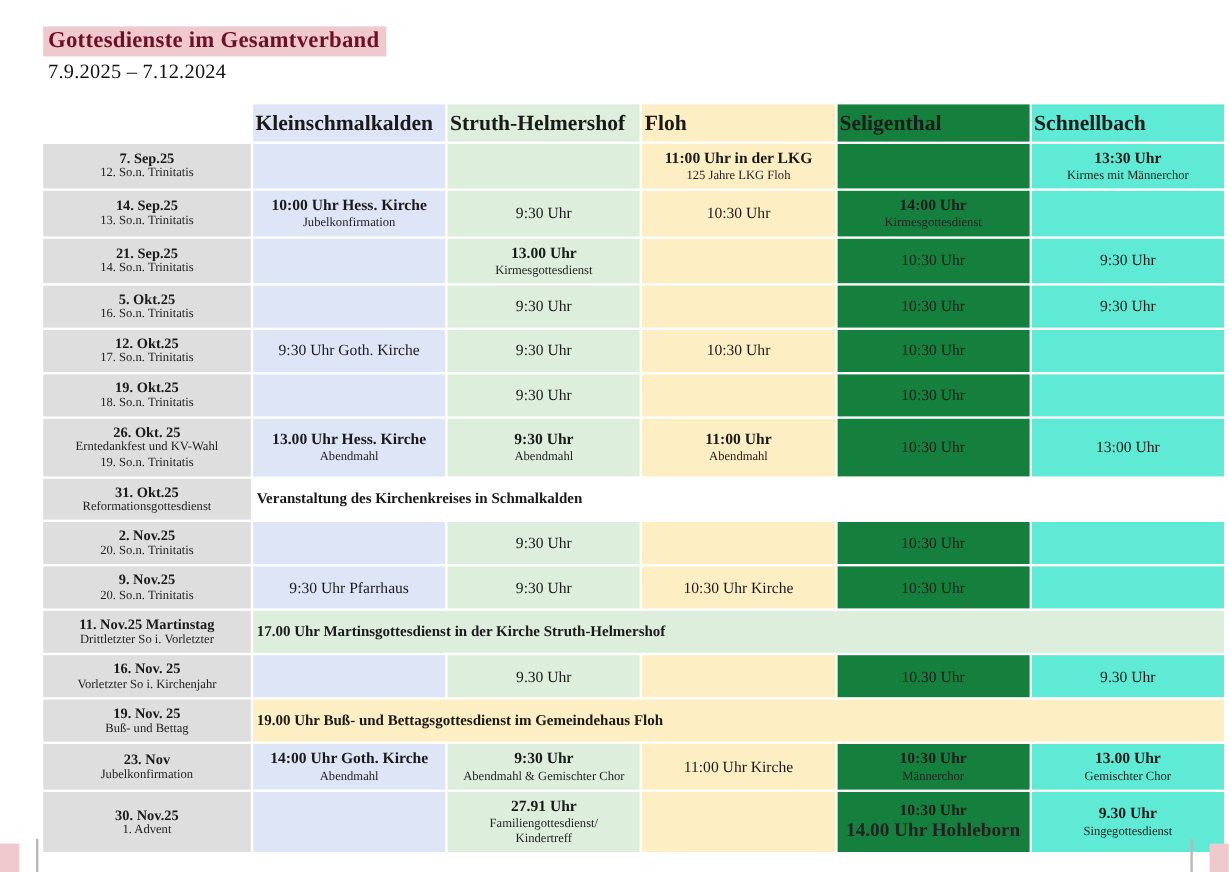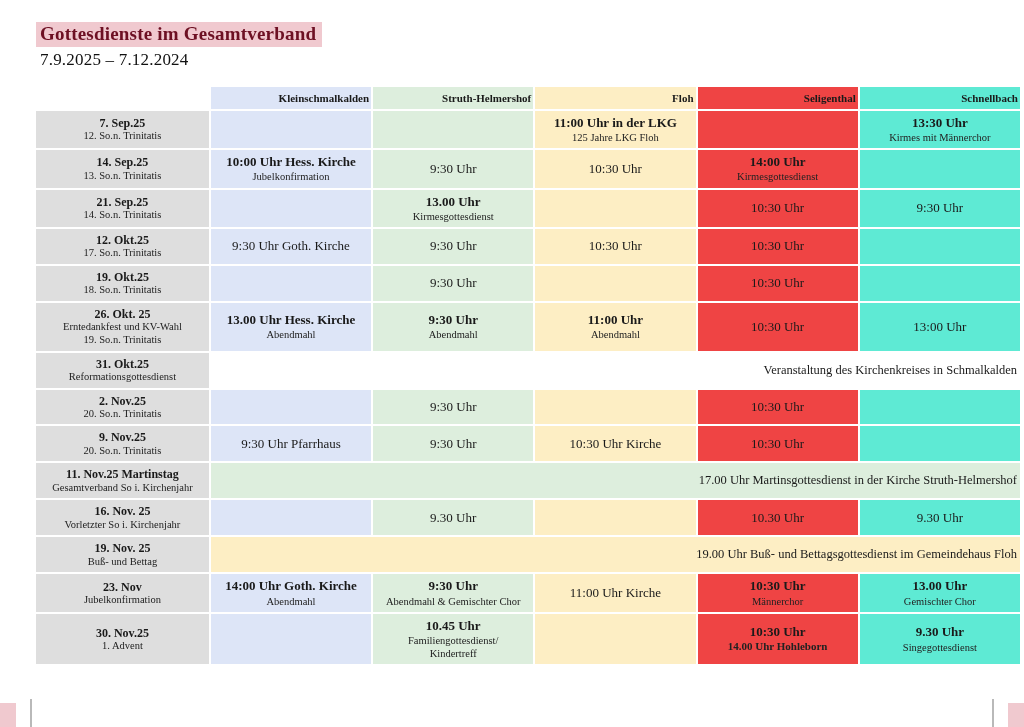--- a/index.html
+++ b/index.html
@@ -59,8 +59,8 @@
   th.col-head {
     font-family: "Liberation Serif", serif;
     font-weight: bold;
-    font-size: 11px;
-    text-align: right;
+    font-size: 18px;
+    text-align: left;
     padding: 5px 2px;
     border: none;
   }

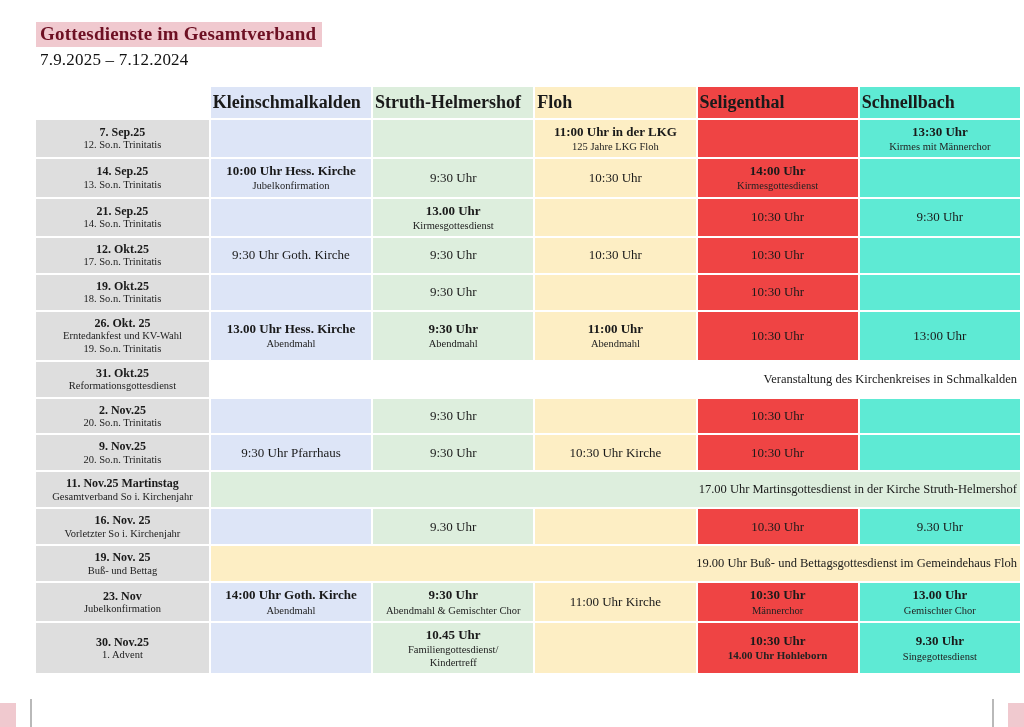--- a/index.html
+++ b/index.html
@@ -121,7 +121,7 @@
   .tint-0 { background: #dde5f7; }
   .tint-1 { background: #ddeedd; }
   .tint-2 { background: #fdeec4; }
-  .tint-3 { background: #ef4444; }
+  .tint-3 { background: #15803d; }
   .tint-4 { background: #5eead4; }
   .tint-white { background: #ffffff; }
 

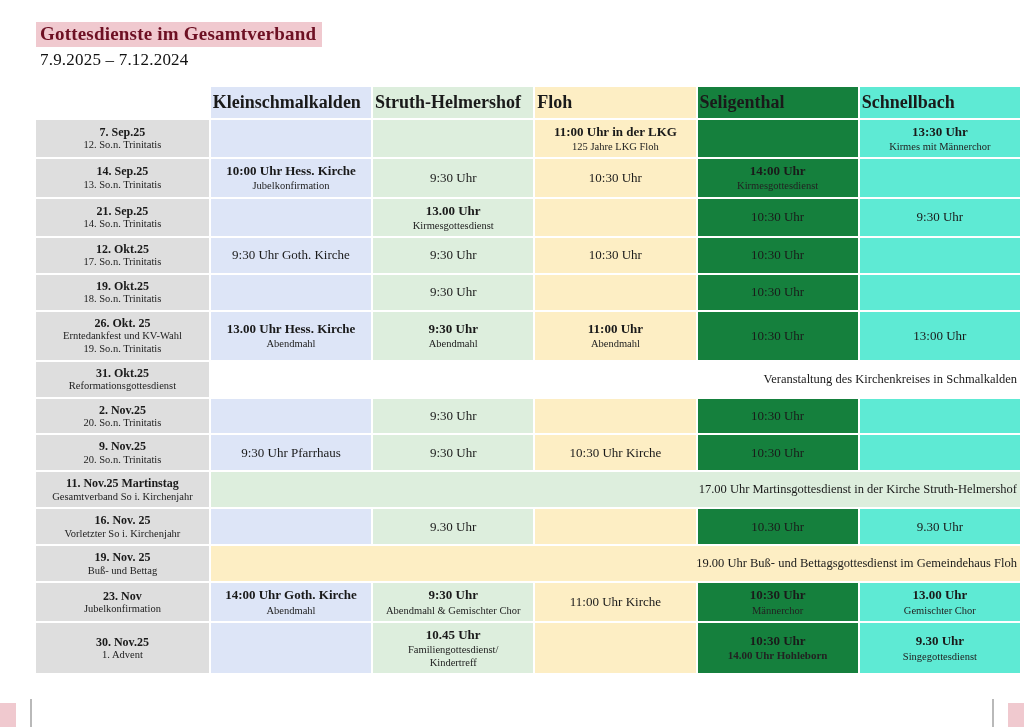--- a/index.html
+++ b/index.html
@@ -254,6 +254,23 @@
         </tr>
         <tr>
           <td class="datecell">
+            <span class="d1">5. Okt.25</span>
+            <span class="d2">16. So.n. Trinitatis</span>
+          </td>
+          <td class="cell tint-0"></td>
+          <td class="cell tint-1">
+            <span class="l1">9:30 Uhr</span>
+          </td>
+          <td class="cell tint-2"></td>
+          <td class="cell tint-3">
+            <span class="l1">10:30 Uhr</span>
+          </td>
+          <td class="cell tint-4">
+            <span class="l1">9:30 Uhr</span>
+          </td>
+        </tr>
+        <tr>
+          <td class="datecell">
             <span class="d1">12. Okt.25</span>
             <span class="d2">17. So.n. Trinitatis</span>
           </td>

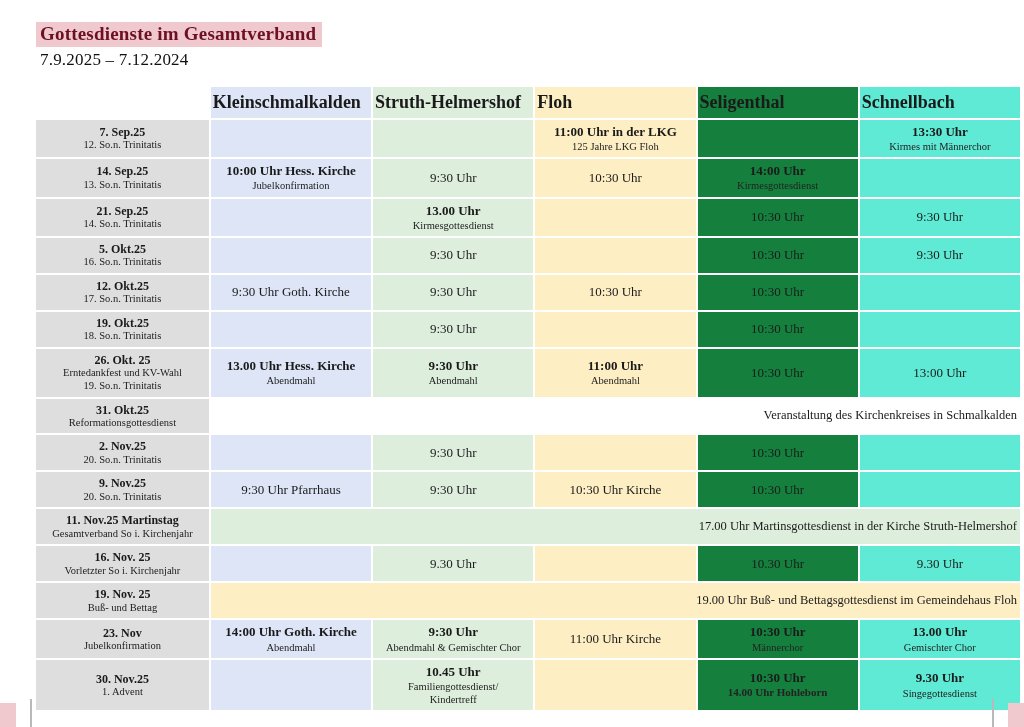--- a/index.html
+++ b/index.html
@@ -111,10 +111,10 @@
     color: #222;
   }
   td.span-cell {
-    text-align: right;
+    text-align: left;
     vertical-align: middle;
     font-size: 12.5px;
-    font-weight: normal;
+    font-weight: bold;
     padding: 6px 3px;
   }
   

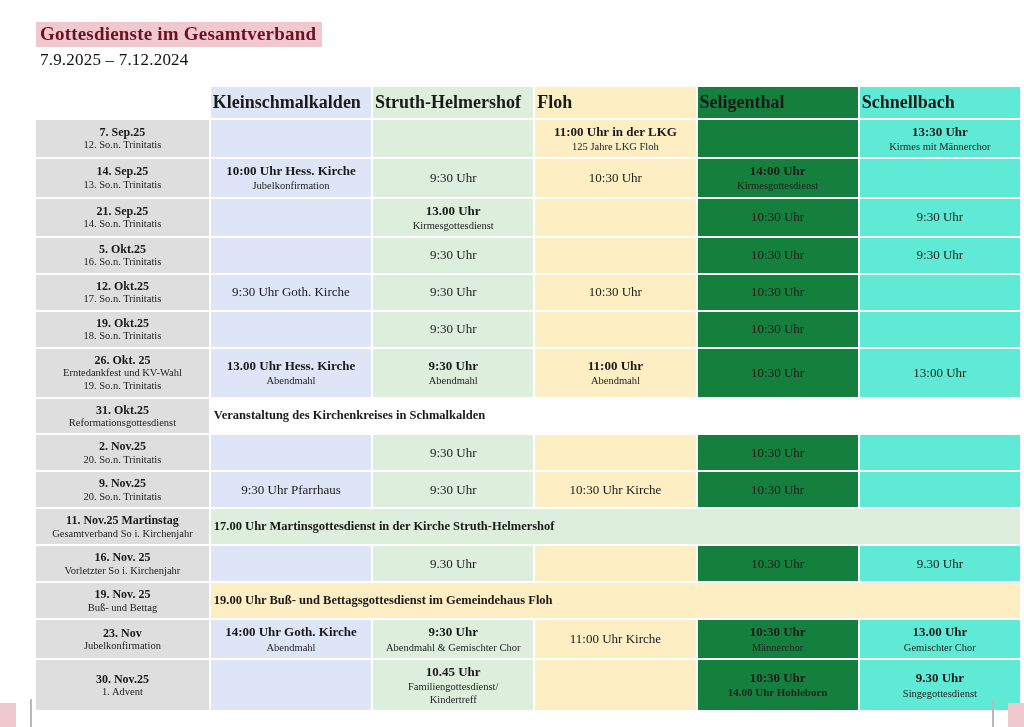--- a/index.html
+++ b/index.html
@@ -372,7 +372,7 @@
         <tr>
           <td class="datecell">
             <span class="d1">11. Nov.25 Martinstag</span>
-            <span class="d2">Gesamtverband So i. Kirchenjahr</span>
+            <span class="d2">Drittletzter So i. Vorletzter</span>
           </td>
           <td class="span-cell tint-1" colspan="5">17.00 Uhr Martinsgottesdienst in der Kirche Struth-Helmershof</td>
         </tr>

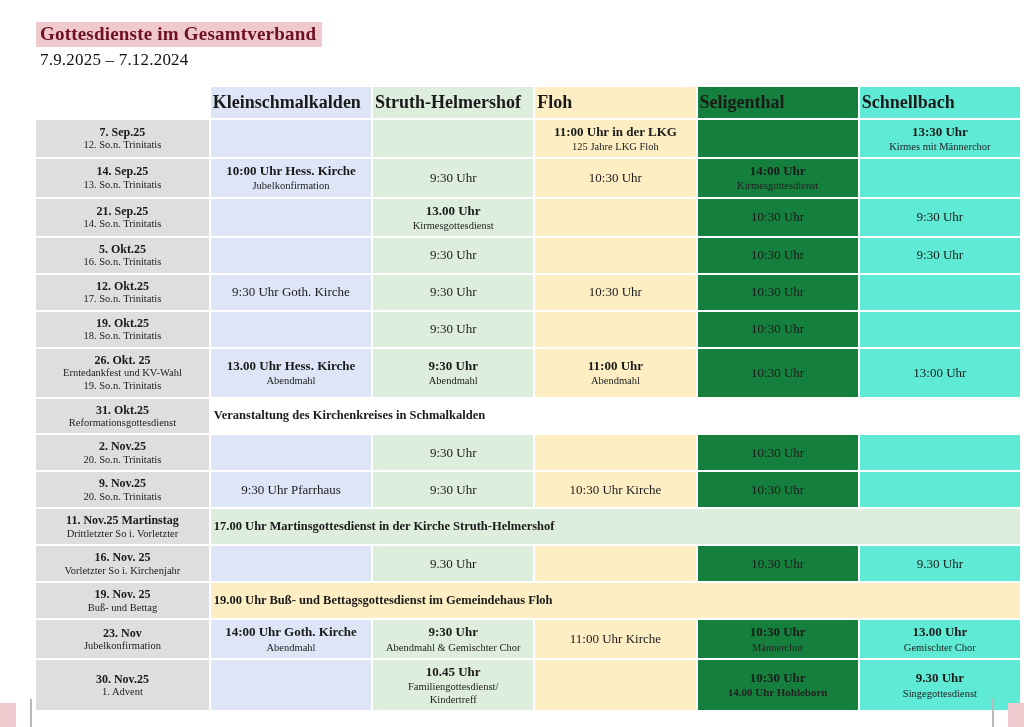--- a/index.html
+++ b/index.html
@@ -432,7 +432,7 @@
           </td>
           <td class="cell tint-0"></td>
           <td class="cell tint-1">
-            <span class="l1 bold">10.45 Uhr</span>
+            <span class="l1 bold">27.91 Uhr</span>
             <span class="l2">Familiengottesdienst/</span>
             <span class="l3">Kindertreff</span>
           </td>

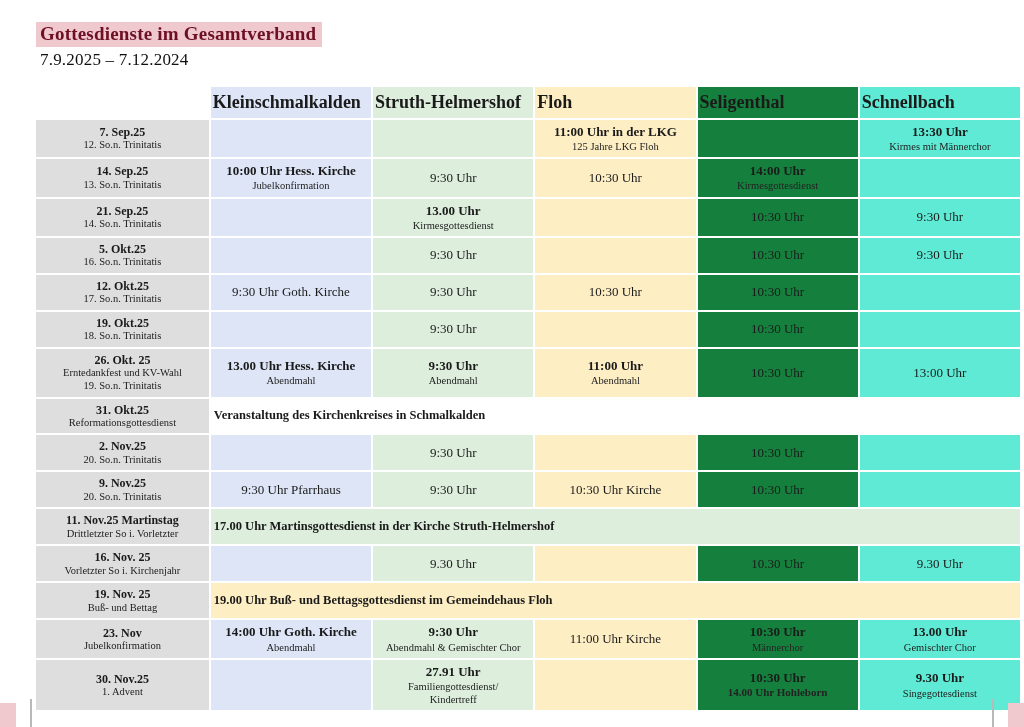--- a/index.html
+++ b/index.html
@@ -439,7 +439,7 @@
           <td class="cell tint-2"></td>
           <td class="cell tint-3">
             <span class="l1 bold">10:30 Uhr</span>
-            <span class="l2" style="font-weight: bold; font-size: 11px;">14.00 Uhr Hohleborn</span>
+            <span class="l2" style="font-weight: bold; font-size: 16px;">14.00 Uhr Hohleborn</span>
           </td>
           <td class="cell tint-4">
             <span class="l1 bold">9.30 Uhr</span>

